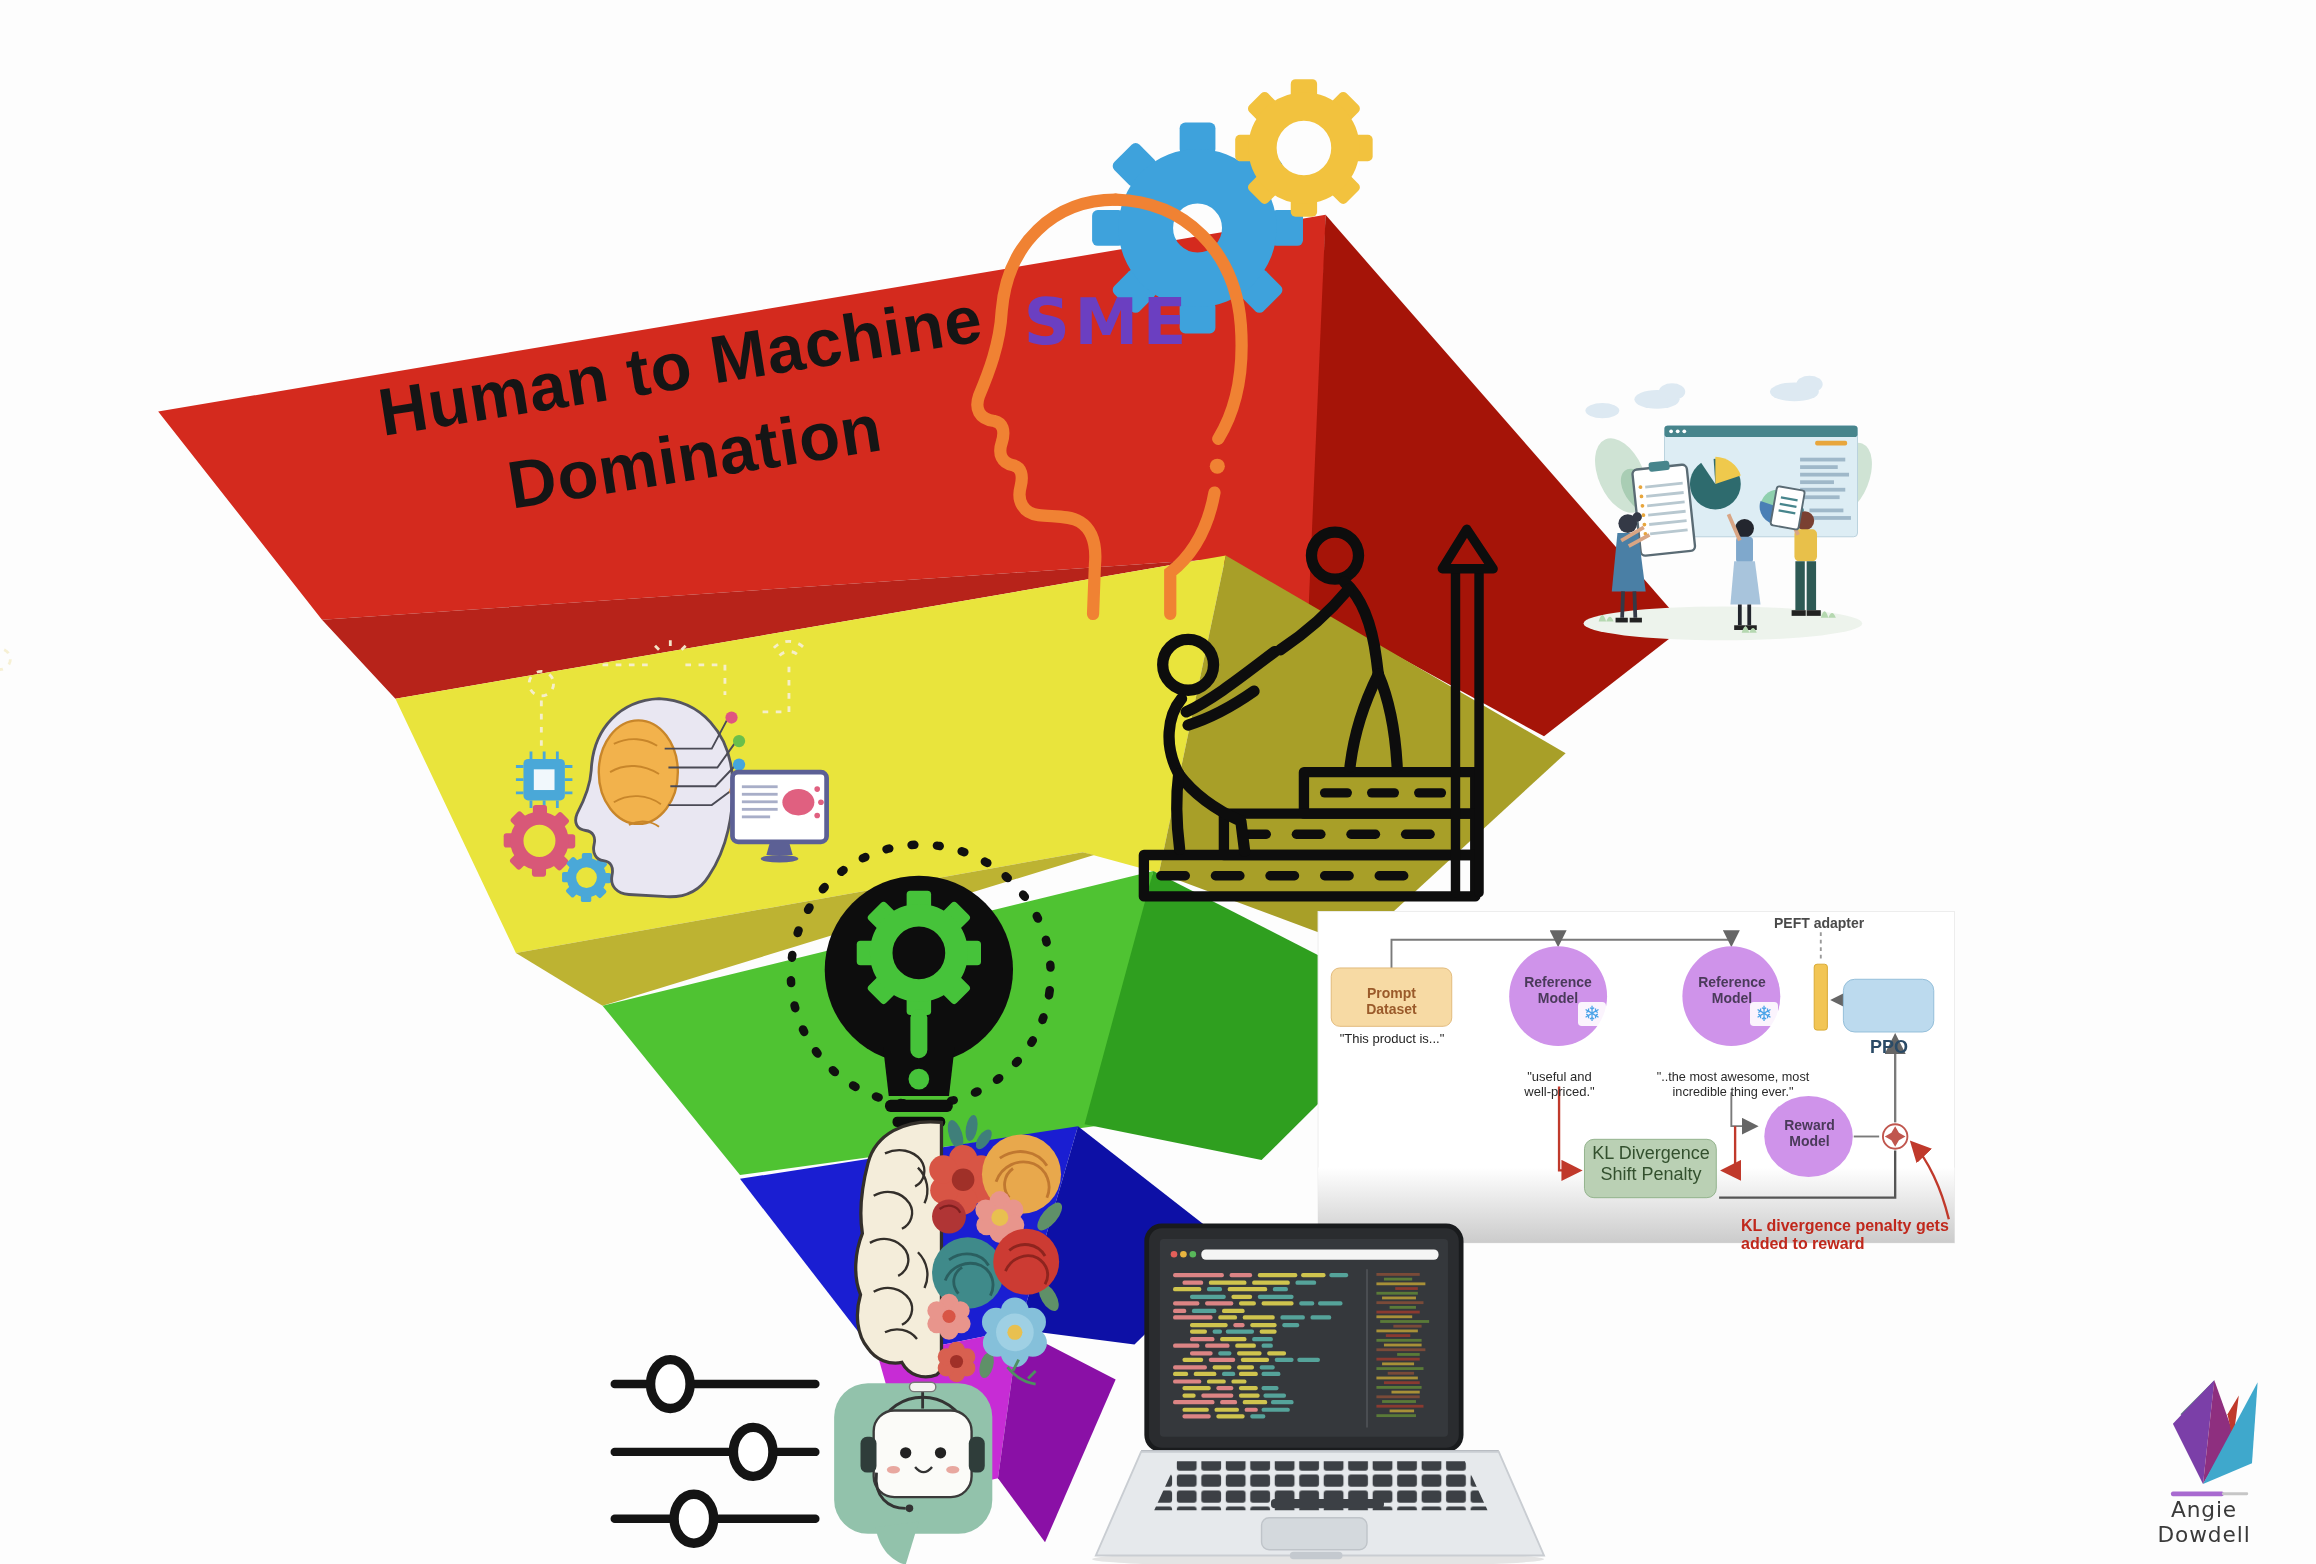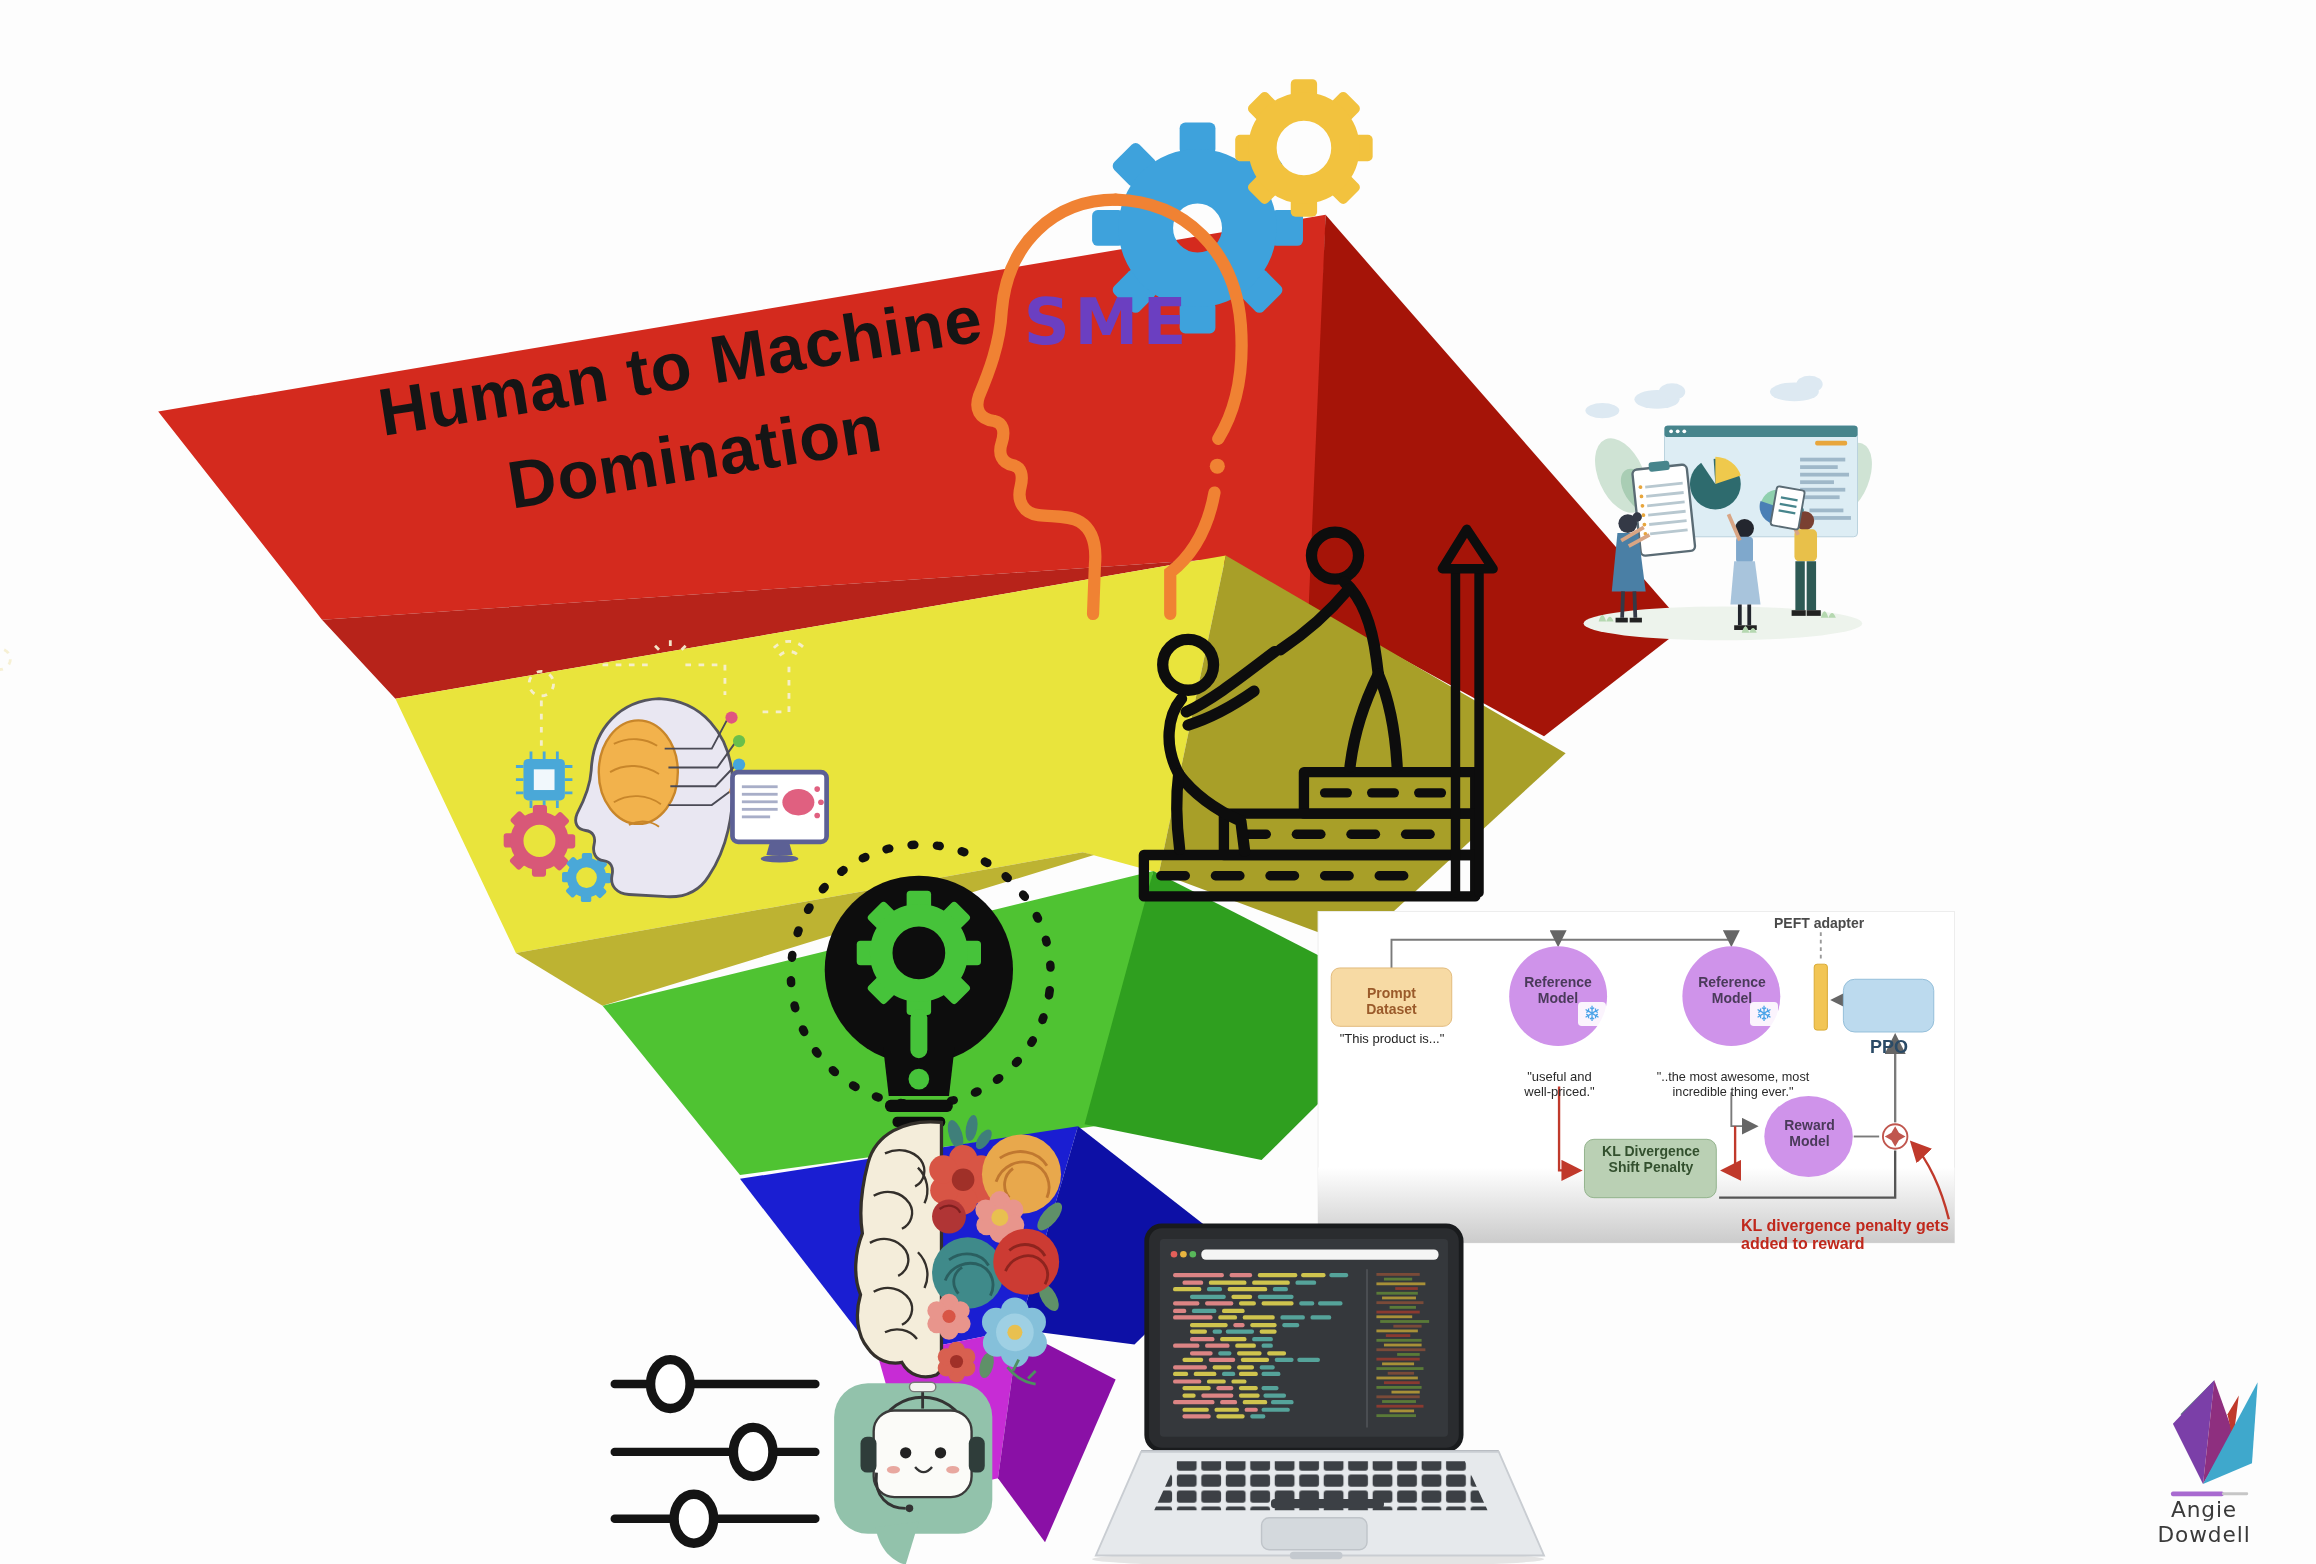--- a/index.html
+++ b/index.html
@@ -27,7 +27,7 @@
   #fc-cap2{left:1650px;top:1070px;width:166px;font-size:12.7px;color:#2a2a2a;}
   #fc-ppo{left:1844px;top:994px;width:90px;font-size:18px;font-weight:bold;color:#2a4a66;margin-top:43px;}
   #fc-reward{left:1765px;top:1117px;width:89px;font-size:14px;font-weight:bold;color:#4a3a5a;}
-  #fc-kl{left:1585px;top:1143px;width:132px;font-size:14px;font-weight:bold;color:#33502e;}
+  #fc-kl{left:1585px;top:1143px;width:132px;font-size:18px;font-weight:normal;color:#33502e;}
   #fc-note{left:1741px;top:1217px;width:230px;font-size:16px;font-weight:bold;color:#c0281c;}
   #sig-name{left:2121px;top:1497px;width:166px;font-size:21.7px;color:#3a3a3a;letter-spacing:0.9px;
             text-align:center;font-family:"DejaVu Sans",sans-serif;}

